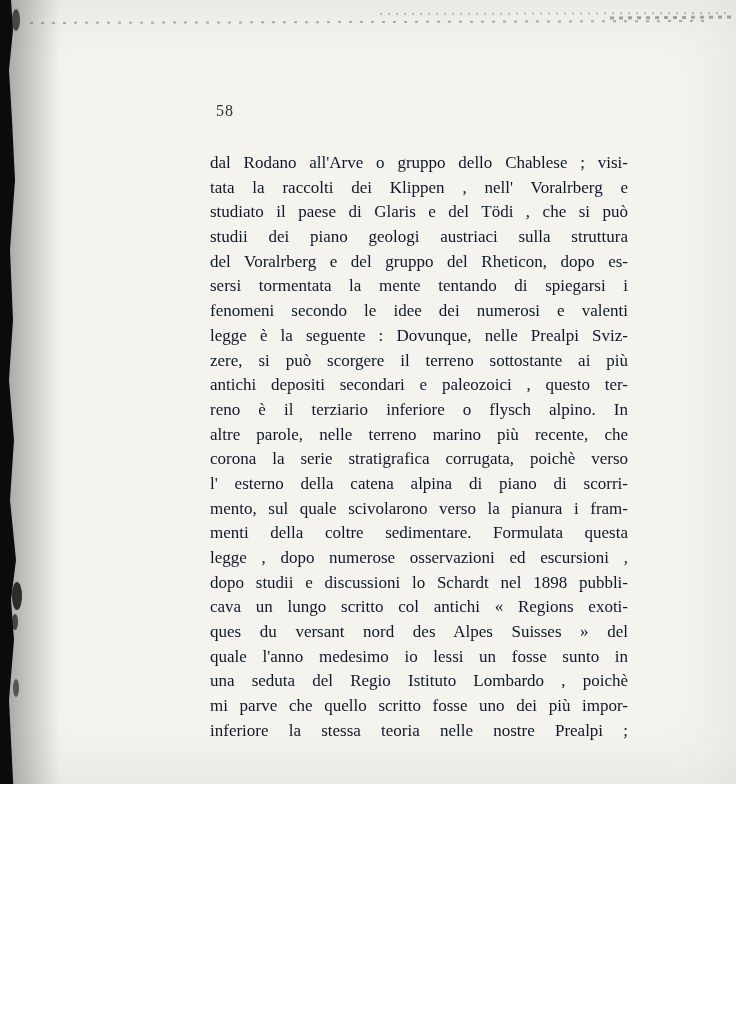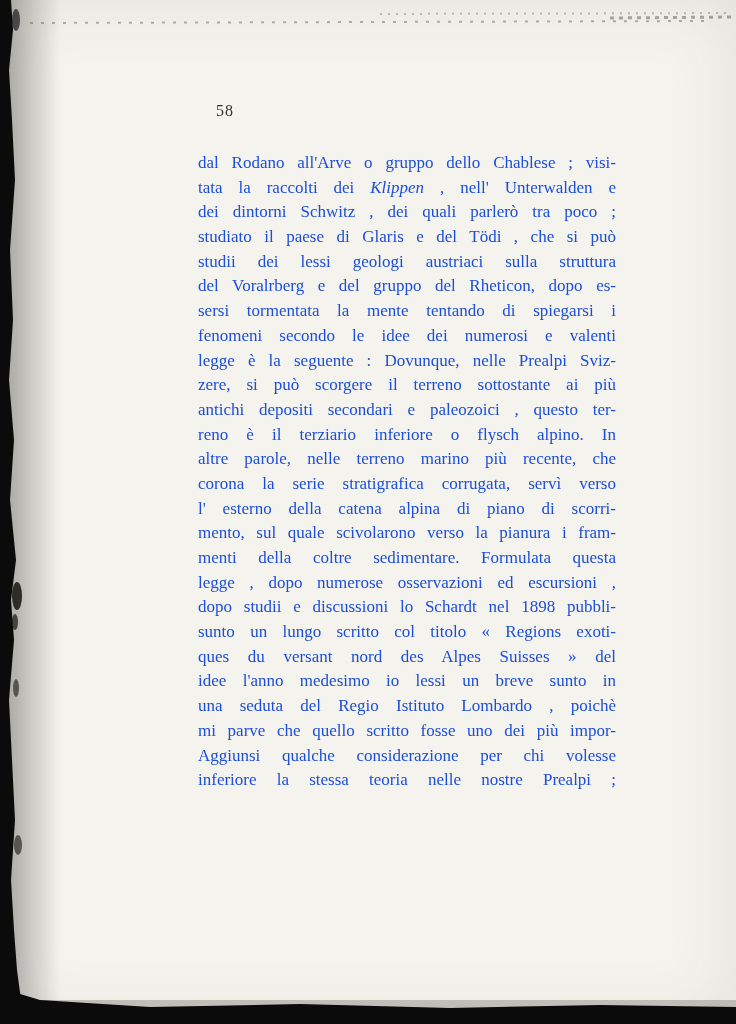--- a/index.html
+++ b/index.html
@@ -6,7 +6,7 @@
   .scan {
     position: relative;
     width: 736px;
-    height: 1024px;
+    height: 784px;
     background: #f4f3ee;
     overflow: hidden;
     font-family: "Liberation Serif", serif;

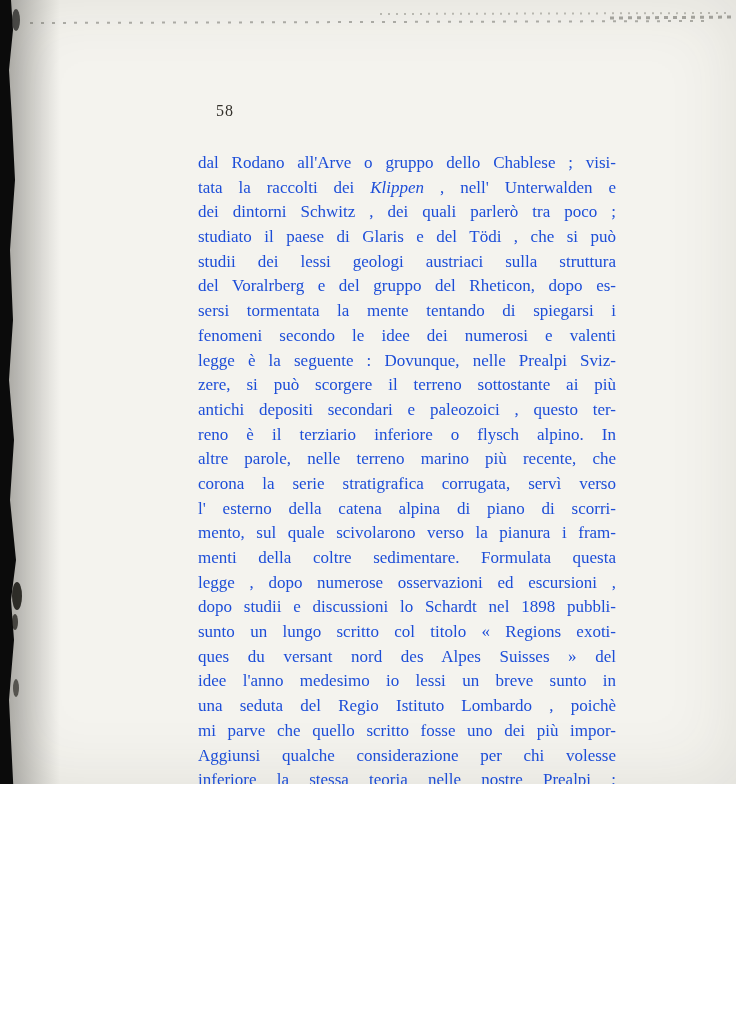--- a/index.html
+++ b/index.html
@@ -34,10 +34,10 @@
   }
   .text-block {
     position: absolute;
-    left: 198px;
+    left: 210px;
     top: 151px;
     width: 418px;
-    color: #1d4ed8;
+    color: #0f172a;
     font-size: 17px;
   }
   .line {

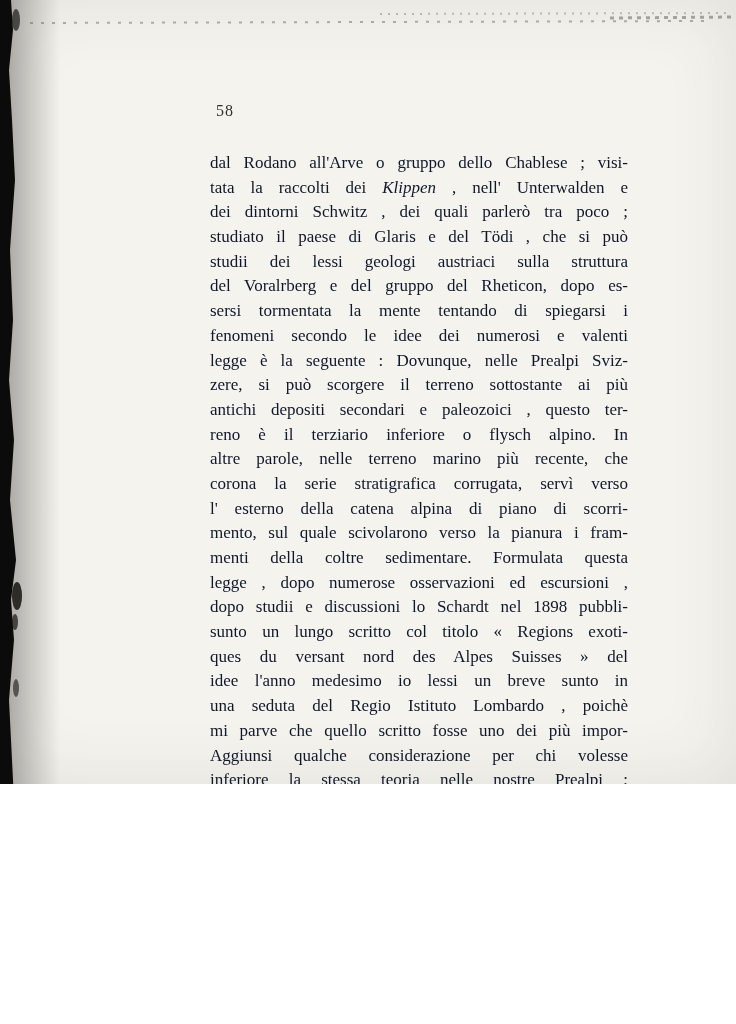--- a/index.html
+++ b/index.html
@@ -48,7 +48,7 @@
     white-space: normal;
     overflow: hidden;
   }
-  .italic { font-style: italic; }
+  .italic { }
 </style>
 </head>
 <body>

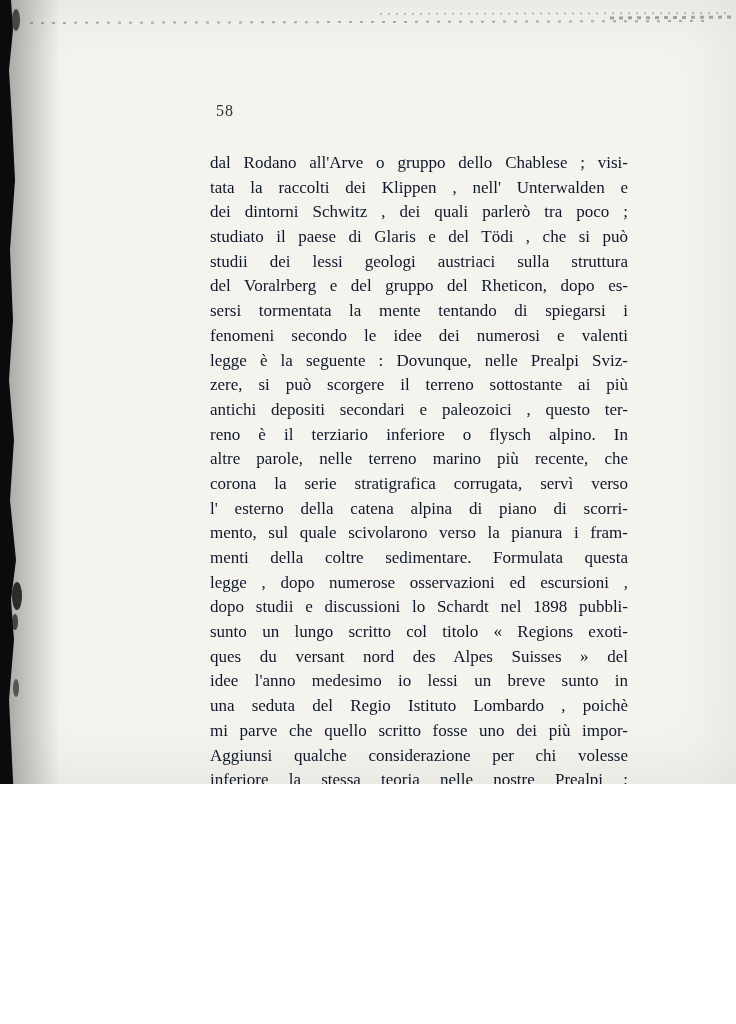--- a/index.html
+++ b/index.html
@@ -79,7 +79,7 @@
 
   <div class="text-block">
       <div class="line"><span>dal Rodano all'Arve o gruppo dello Chablese ; visi-</span></div>
-      <div class="line"><span>tata la raccolti dei </span><span class="italic">Klippen</span><span> , nell' Unterwalden e</span></div>
+      <div class="line"><span>tata la raccolti dei </span><span class="italic">Klippen</span><span> , nell' Voralrberg e</span></div>
       <div class="line"><span>dei dintorni Schwitz , dei quali parlerò tra poco ;</span></div>
       <div class="line"><span>studiato il paese di Glaris e del Tödi , che si può</span></div>
       <div class="line"><span>studii dei lessi geologi austriaci sulla struttura</span></div>

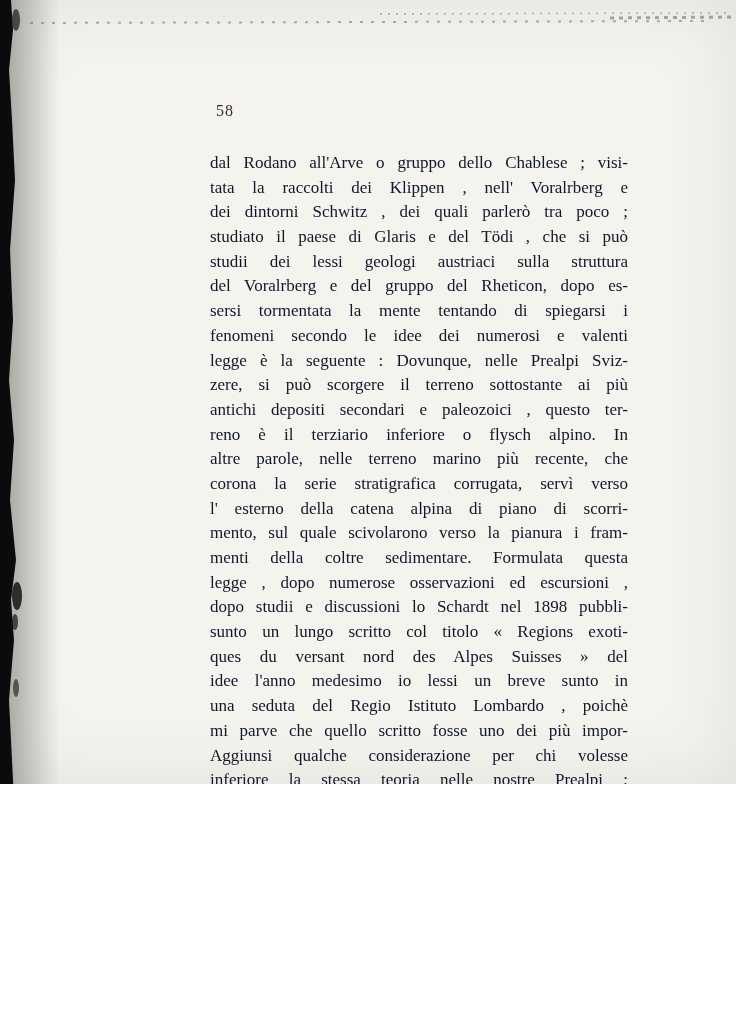--- a/index.html
+++ b/index.html
@@ -80,7 +80,6 @@
   <div class="text-block">
       <div class="line"><span>dal Rodano all'Arve o gruppo dello Chablese ; visi-</span></div>
       <div class="line"><span>tata la raccolti dei </span><span class="italic">Klippen</span><span> , nell' Voralrberg e</span></div>
-      <div class="line"><span>dei dintorni Schwitz , dei quali parlerò tra poco ;</span></div>
       <div class="line"><span>studiato il paese di Glaris e del Tödi , che si può</span></div>
       <div class="line"><span>studii dei lessi geologi austriaci sulla struttura</span></div>
       <div class="line"><span>del Voralrberg e del gruppo del Rheticon, dopo es-</span></div>

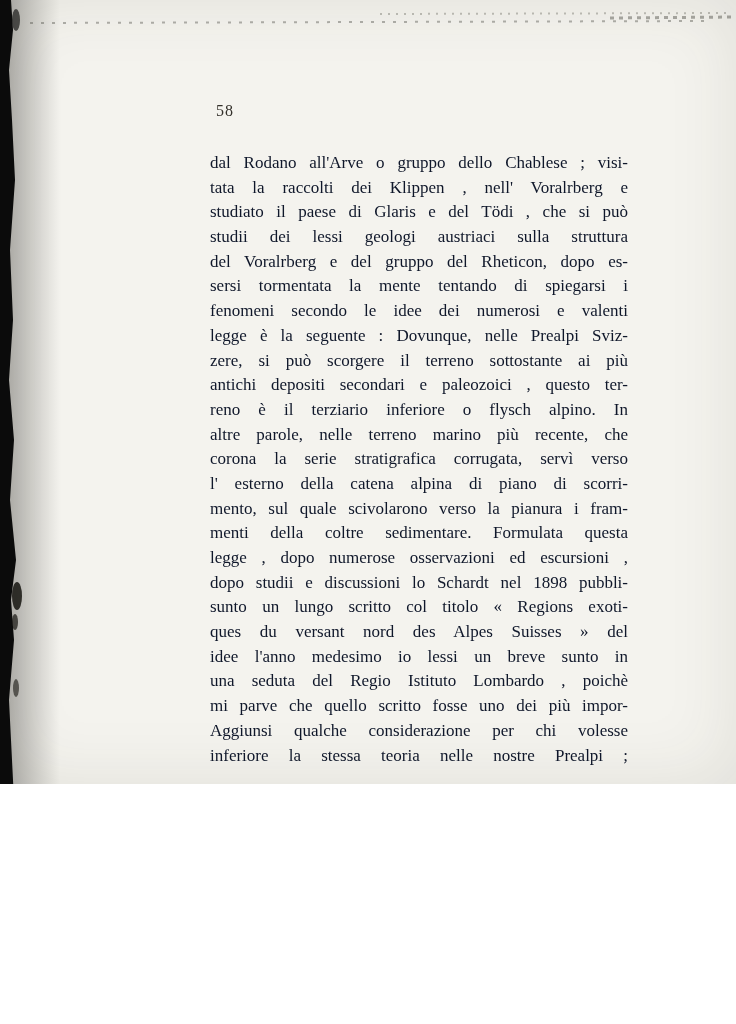--- a/index.html
+++ b/index.html
@@ -81,7 +81,7 @@
       <div class="line"><span>dal Rodano all'Arve o gruppo dello Chablese ; visi-</span></div>
       <div class="line"><span>tata la raccolti dei </span><span class="italic">Klippen</span><span> , nell' Voralrberg e</span></div>
       <div class="line"><span>studiato il paese di Glaris e del Tödi , che si può</span></div>
-      <div class="line"><span>studii dei lessi geologi austriaci sulla struttura</span></div>
+      <div class="line"><span>studii dei piano geologi austriaci sulla struttura</span></div>
       <div class="line"><span>del Voralrberg e del gruppo del Rheticon, dopo es-</span></div>
       <div class="line"><span>sersi tormentata la mente tentando di spiegarsi i</span></div>
       <div class="line"><span>fenomeni secondo le idee dei numerosi e valenti</span></div>

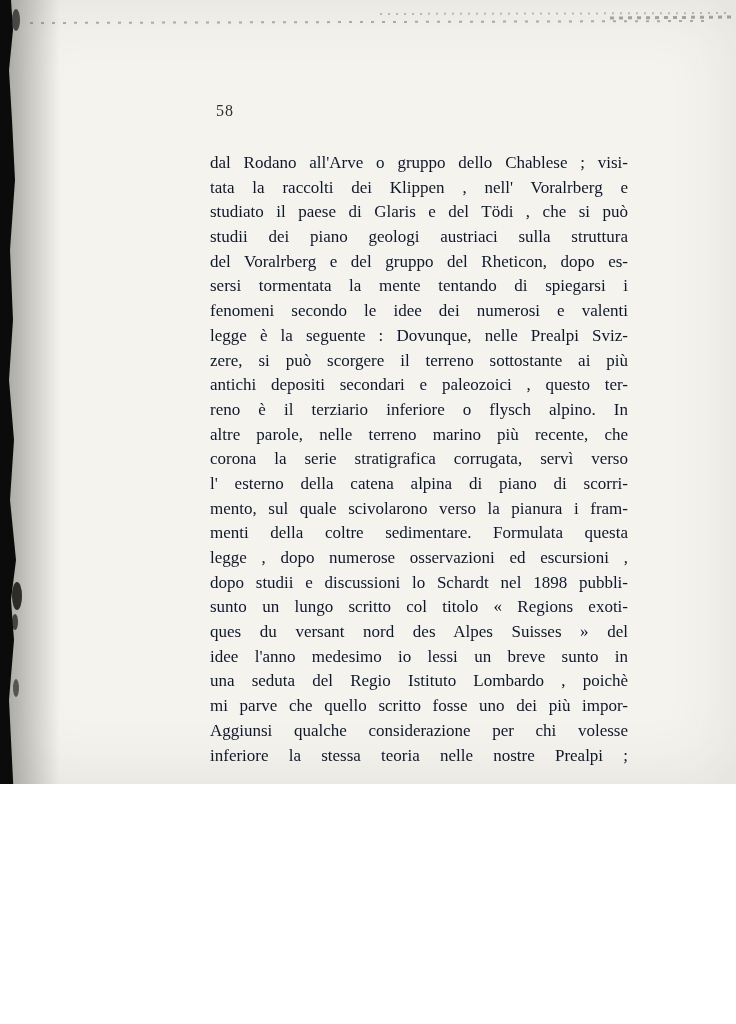--- a/index.html
+++ b/index.html
@@ -90,7 +90,7 @@
       <div class="line"><span>antichi depositi secondari e paleozoici , questo ter-</span></div>
       <div class="line"><span>reno è il terziario inferiore o flysch alpino. In</span></div>
       <div class="line"><span>altre parole, nelle terreno marino più recente, che</span></div>
-      <div class="line"><span>corona la serie stratigrafica corrugata, servì verso</span></div>
+      <div class="line"><span>corona la serie stratigrafica corrugata, poichè verso</span></div>
       <div class="line"><span>l' esterno della catena alpina di piano di scorri-</span></div>
       <div class="line"><span>mento, sul quale scivolarono verso la pianura i fram-</span></div>
       <div class="line"><span>menti della coltre sedimentare. Formulata questa</span></div>

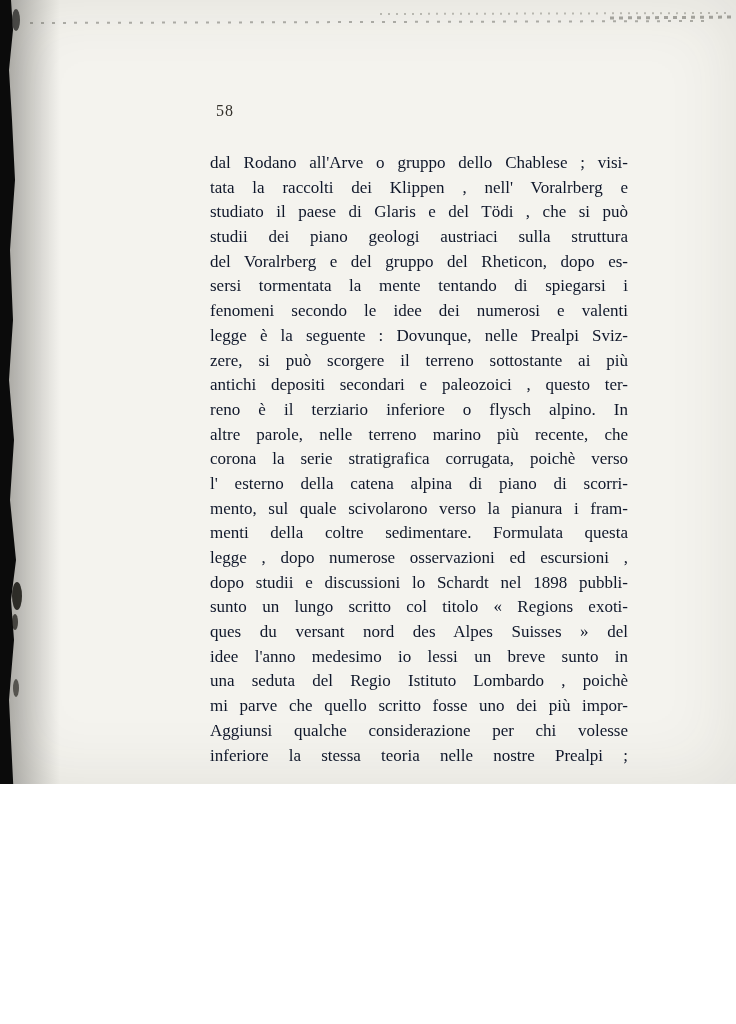--- a/index.html
+++ b/index.html
@@ -96,7 +96,7 @@
       <div class="line"><span>menti della coltre sedimentare. Formulata questa</span></div>
       <div class="line"><span>legge , dopo numerose osservazioni ed escursioni ,</span></div>
       <div class="line"><span>dopo studii e discussioni lo Schardt nel 1898 pubbli-</span></div>
-      <div class="line"><span>sunto un lungo scritto col titolo « Regions exoti-</span></div>
+      <div class="line"><span>cava un lungo scritto col antichi « Regions exoti-</span></div>
       <div class="line"><span>ques du versant nord des Alpes Suisses » del</span></div>
       <div class="line"><span>idee l'anno medesimo io lessi un breve sunto in</span></div>
       <div class="line"><span>una seduta del Regio Istituto Lombardo , poichè</span></div>

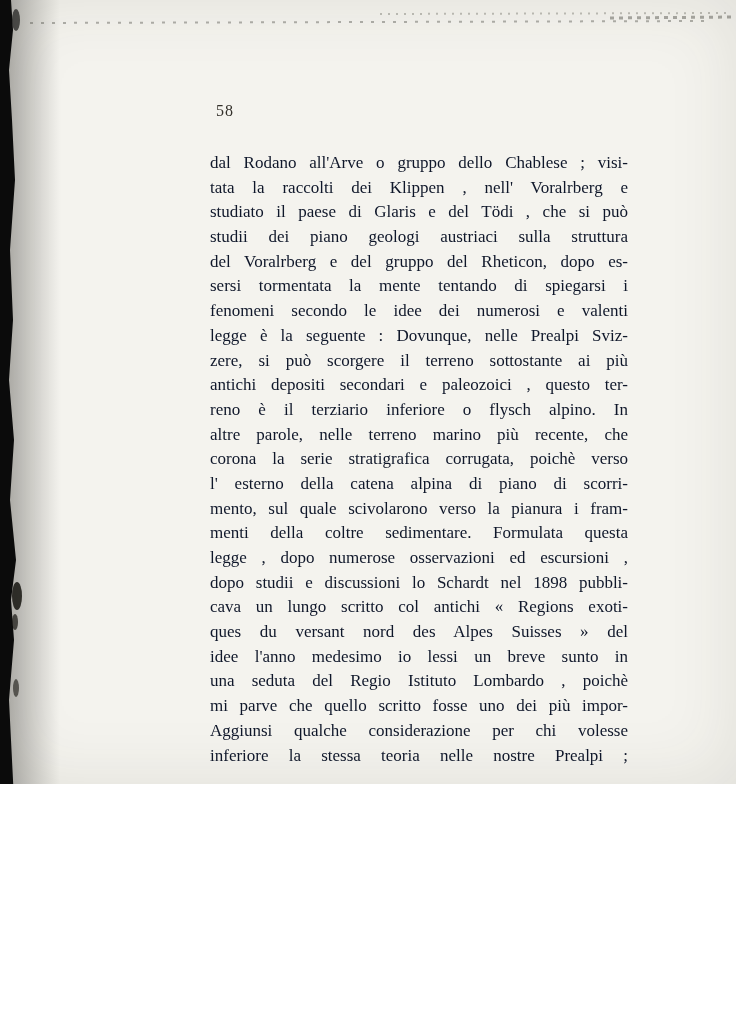--- a/index.html
+++ b/index.html
@@ -98,7 +98,7 @@
       <div class="line"><span>dopo studii e discussioni lo Schardt nel 1898 pubbli-</span></div>
       <div class="line"><span>cava un lungo scritto col antichi « Regions exoti-</span></div>
       <div class="line"><span>ques du versant nord des Alpes Suisses » del</span></div>
-      <div class="line"><span>idee l'anno medesimo io lessi un breve sunto in</span></div>
+      <div class="line"><span>quale l'anno medesimo io lessi un fosse sunto in</span></div>
       <div class="line"><span>una seduta del Regio Istituto Lombardo , poichè</span></div>
       <div class="line"><span>mi parve che quello scritto fosse uno dei più impor-</span></div>
       <div class="line"><span>Aggiunsi qualche considerazione per chi volesse</span></div>

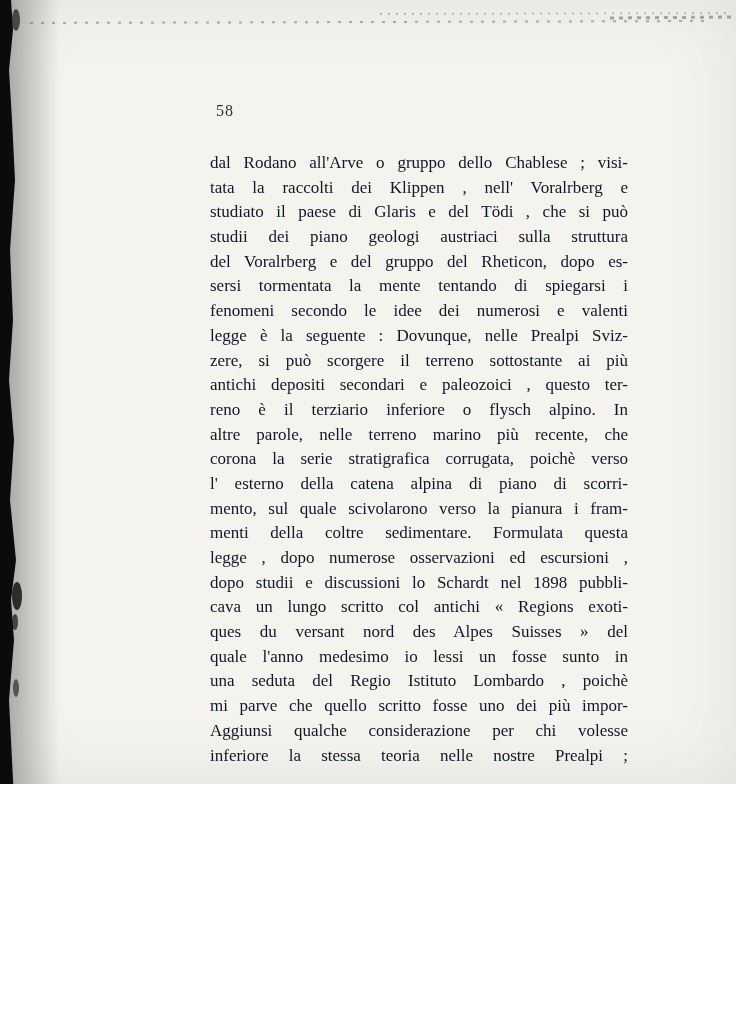--- a/index.html
+++ b/index.html
@@ -101,7 +101,6 @@
       <div class="line"><span>quale l'anno medesimo io lessi un fosse sunto in</span></div>
       <div class="line"><span>una seduta del Regio Istituto Lombardo , poichè</span></div>
       <div class="line"><span>mi parve che quello scritto fosse uno dei più impor-</span></div>
-      <div class="line"><span>Aggiunsi qualche considerazione per chi volesse</span></div>
       <div class="line"><span>inferiore la stessa teoria nelle nostre Prealpi ;</span></div>
     </div>
 

